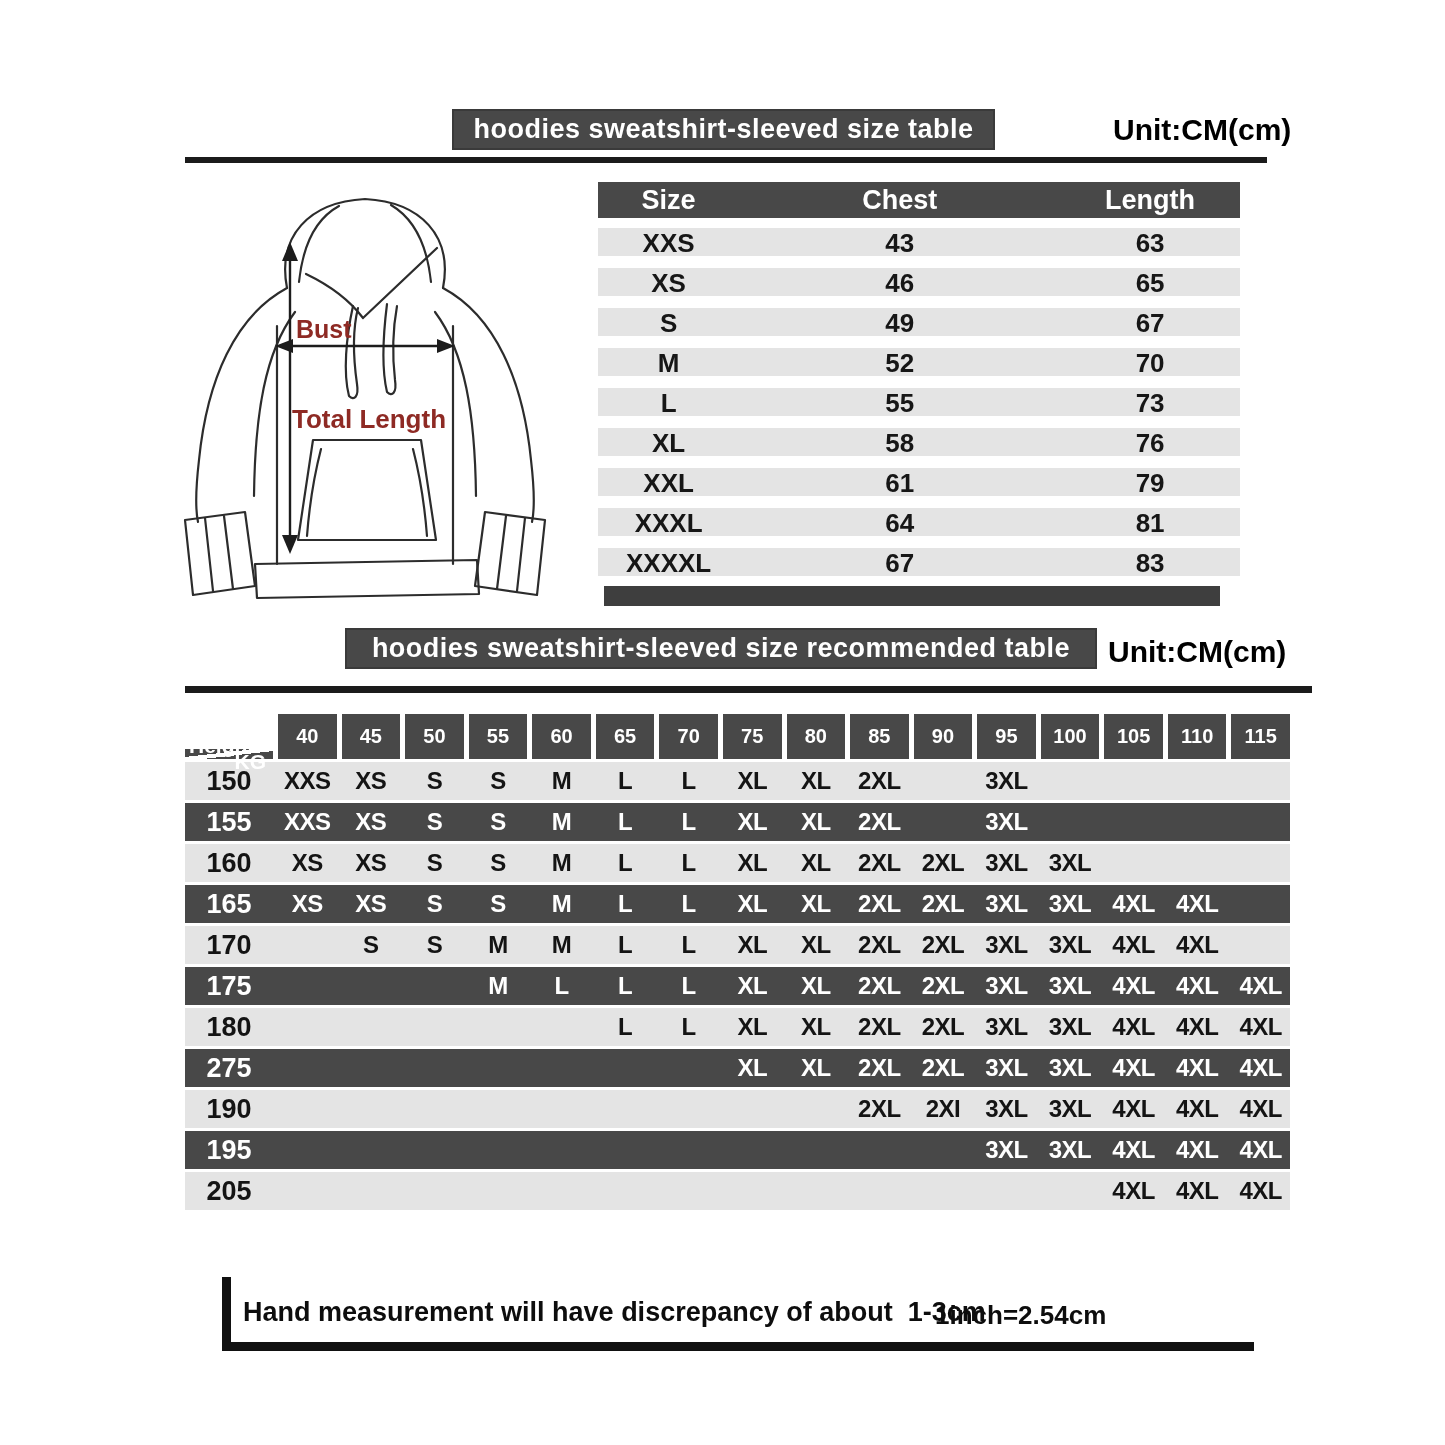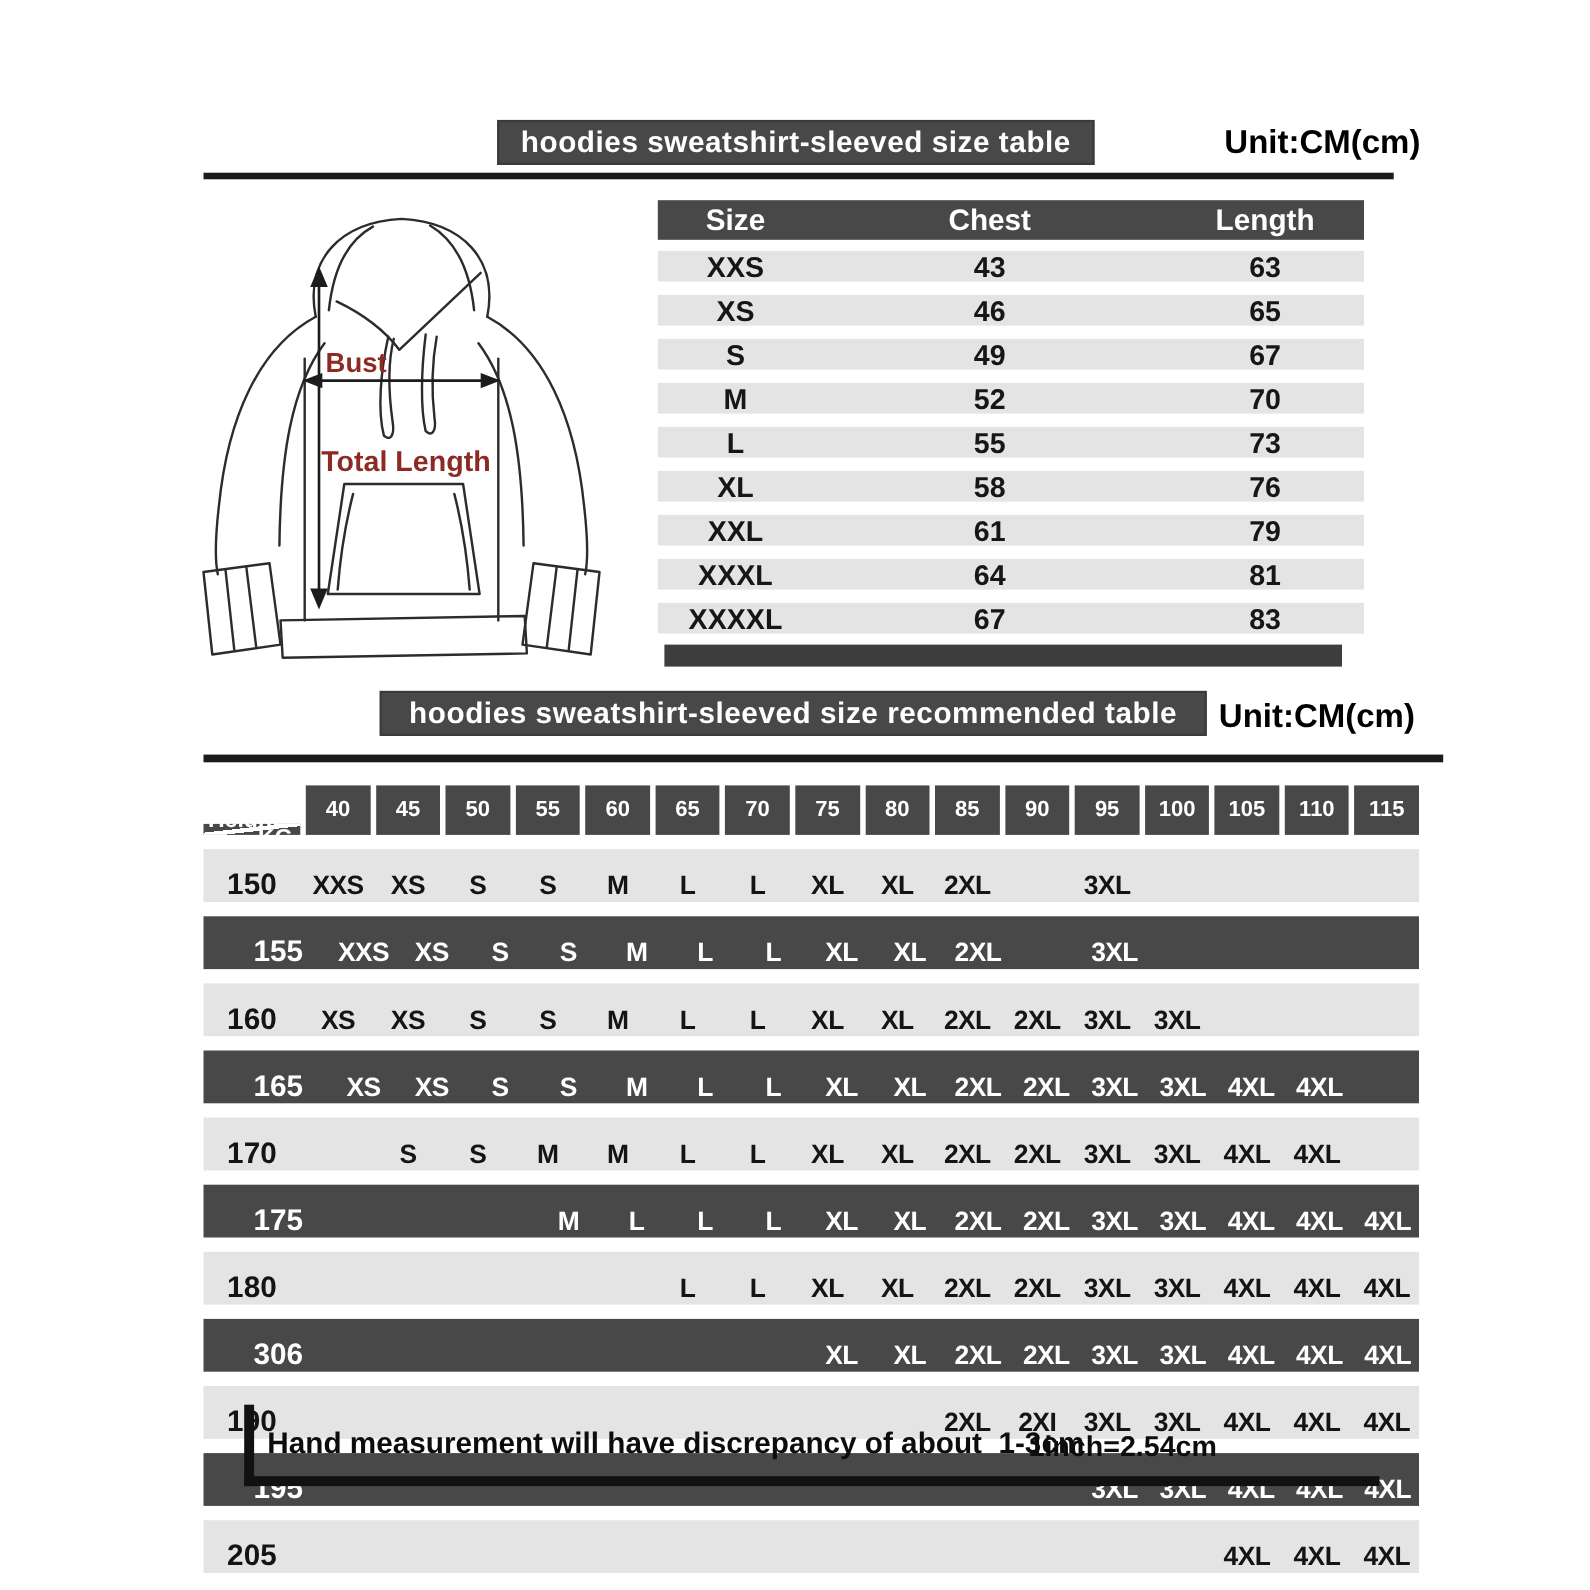--- a/index.html
+++ b/index.html
@@ -40,7 +40,7 @@
   .rt-corner .hgt{position:absolute; bottom:1px; left:4px; font-size:21px;}
   .rt-kg{flex:1; background:var(--bar); color:#fff; font-size:20px;
     display:flex; align-items:center; justify-content:center;}
-  .rt-row{display:flex; gap:5px; height:48px; margin-top:13px; align-items:flex-end; text-align:center;}
+  .rt-row{display:flex; gap:5px; height:38px; margin-top:3px; align-items:center; text-align:center;}
   .rt-light{background:var(--rowlight); color:#141414;}
   .rt-dark{background:var(--bar); color:#fff;padding-left:24px;}
   .rt-h{width:88px; flex:0 0 88px; font-size:27px;}

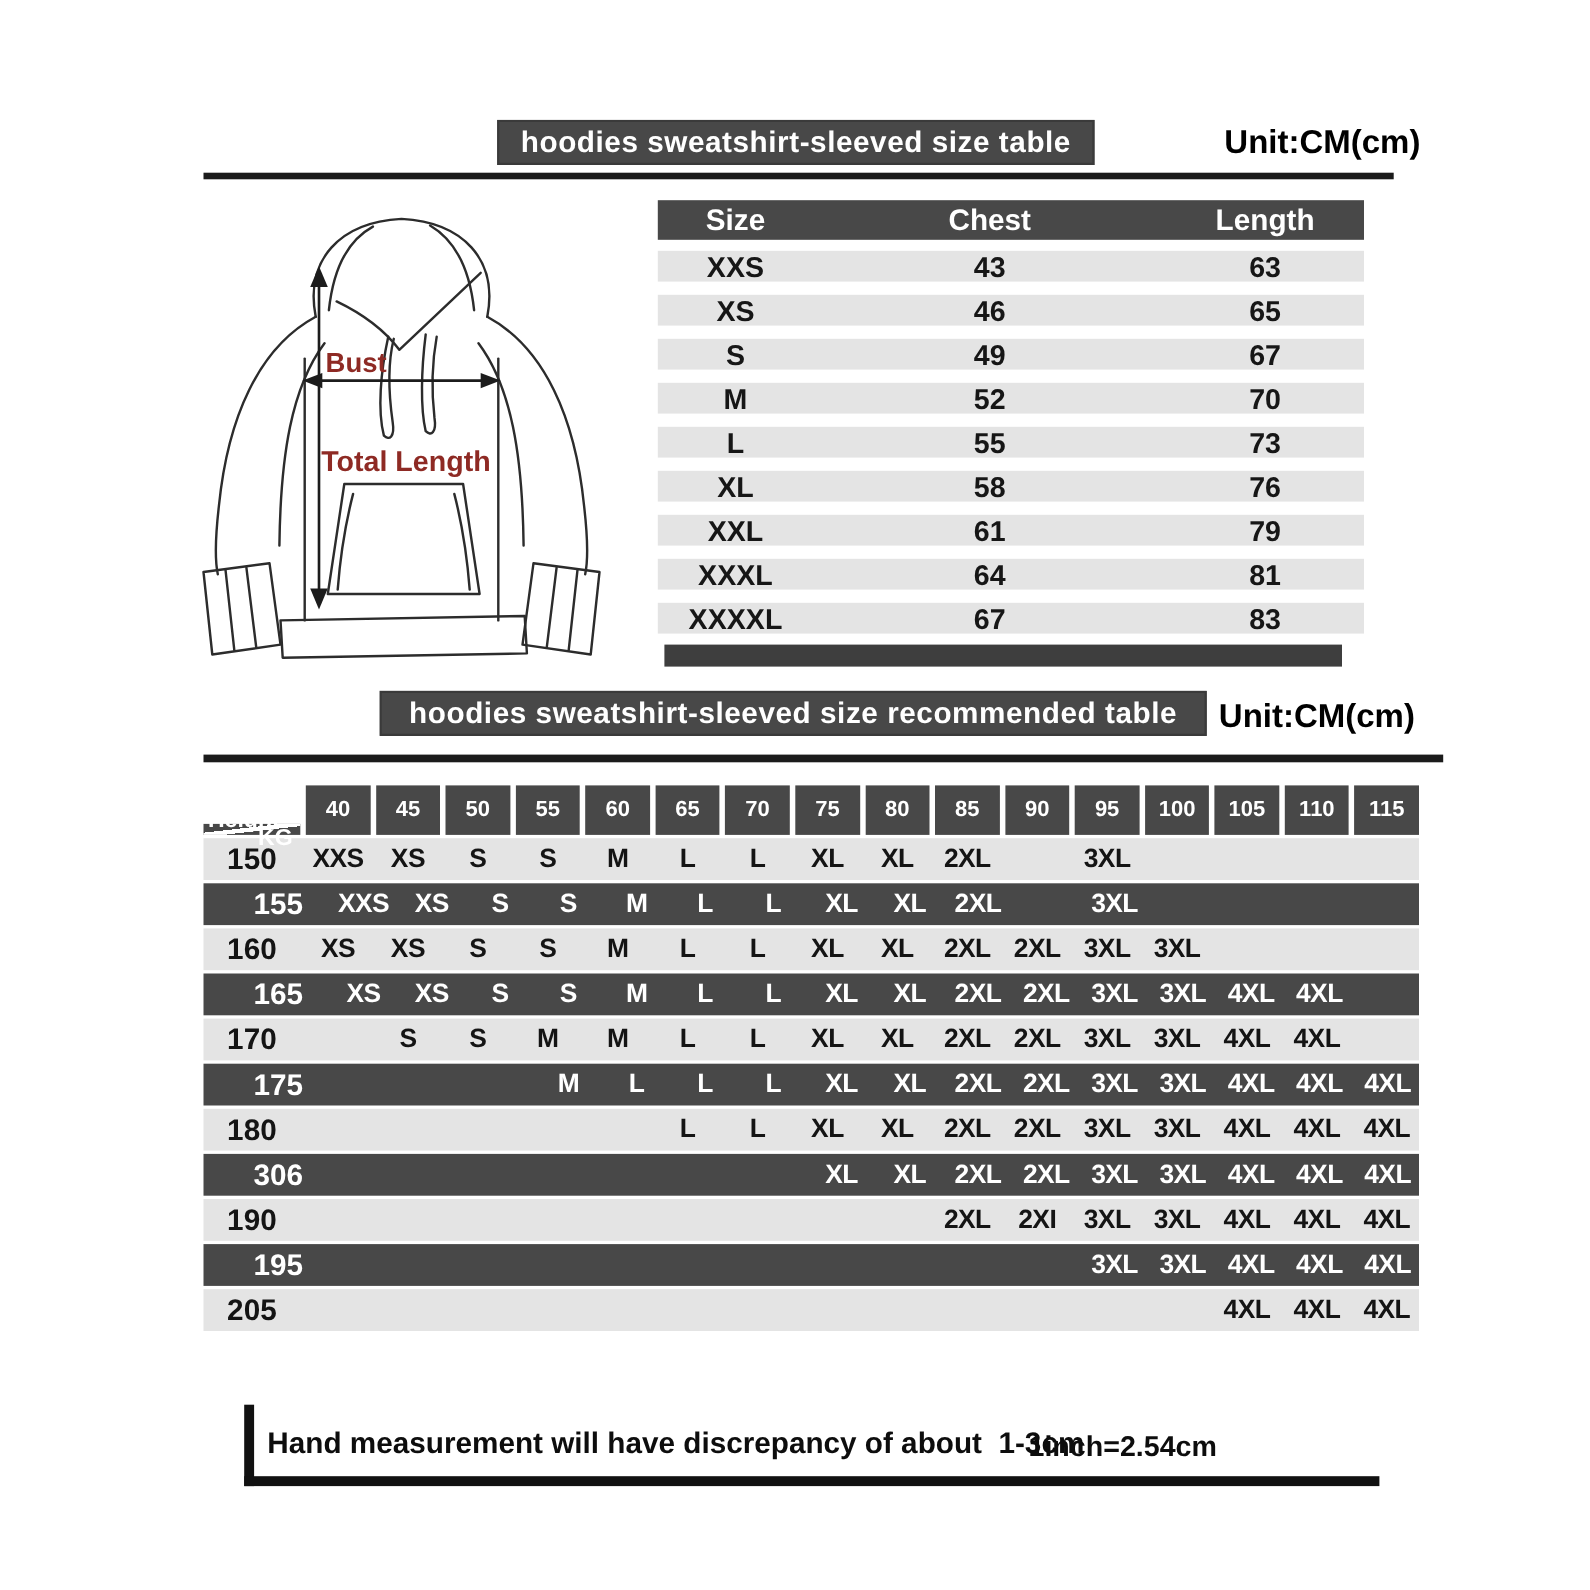--- a/index.html
+++ b/index.html
@@ -42,7 +42,7 @@
     display:flex; align-items:center; justify-content:center;}
   .rt-row{display:flex; gap:5px; height:38px; margin-top:3px; align-items:center; text-align:center;}
   .rt-light{background:var(--rowlight); color:#141414;}
-  .rt-dark{background:var(--bar); color:#fff;padding-left:24px;}
+  .rt-dark{background:var(--bar); color:#fff;}
   .rt-h{width:88px; flex:0 0 88px; font-size:27px;}
   .rt-c{flex:1; font-size:24px; letter-spacing:-0.5px; white-space:nowrap;}
 

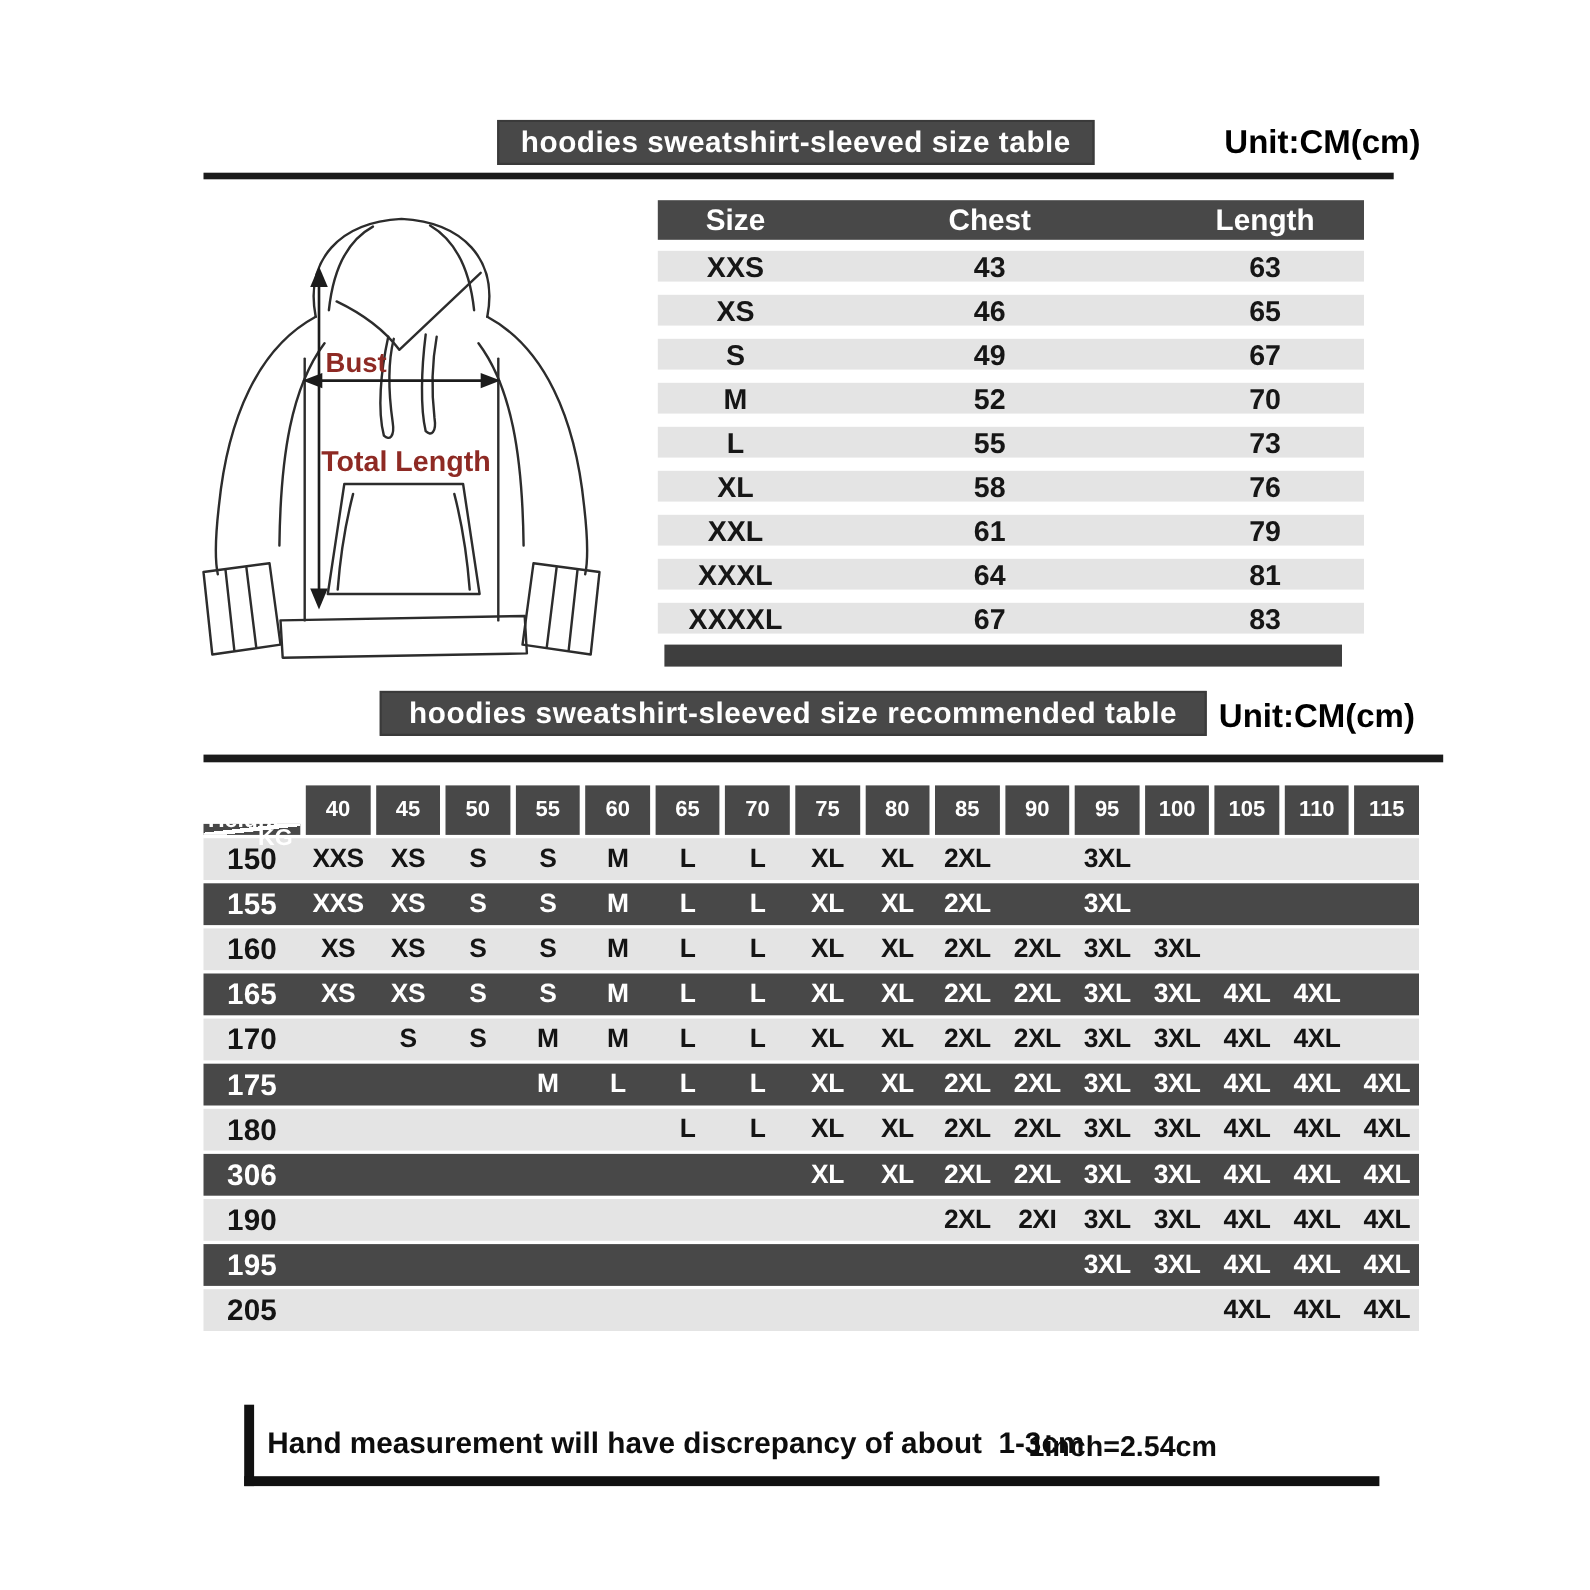--- a/index.html
+++ b/index.html
@@ -326,7 +326,7 @@
           <div class="rt-c">4XL</div>
         </div>
         <div class="rt-row rt-dark">
-          <div class="rt-h">306</div>
+          <div class="rt-h">275</div>
           <div class="rt-c"></div>
           <div class="rt-c"></div>
           <div class="rt-c"></div>

